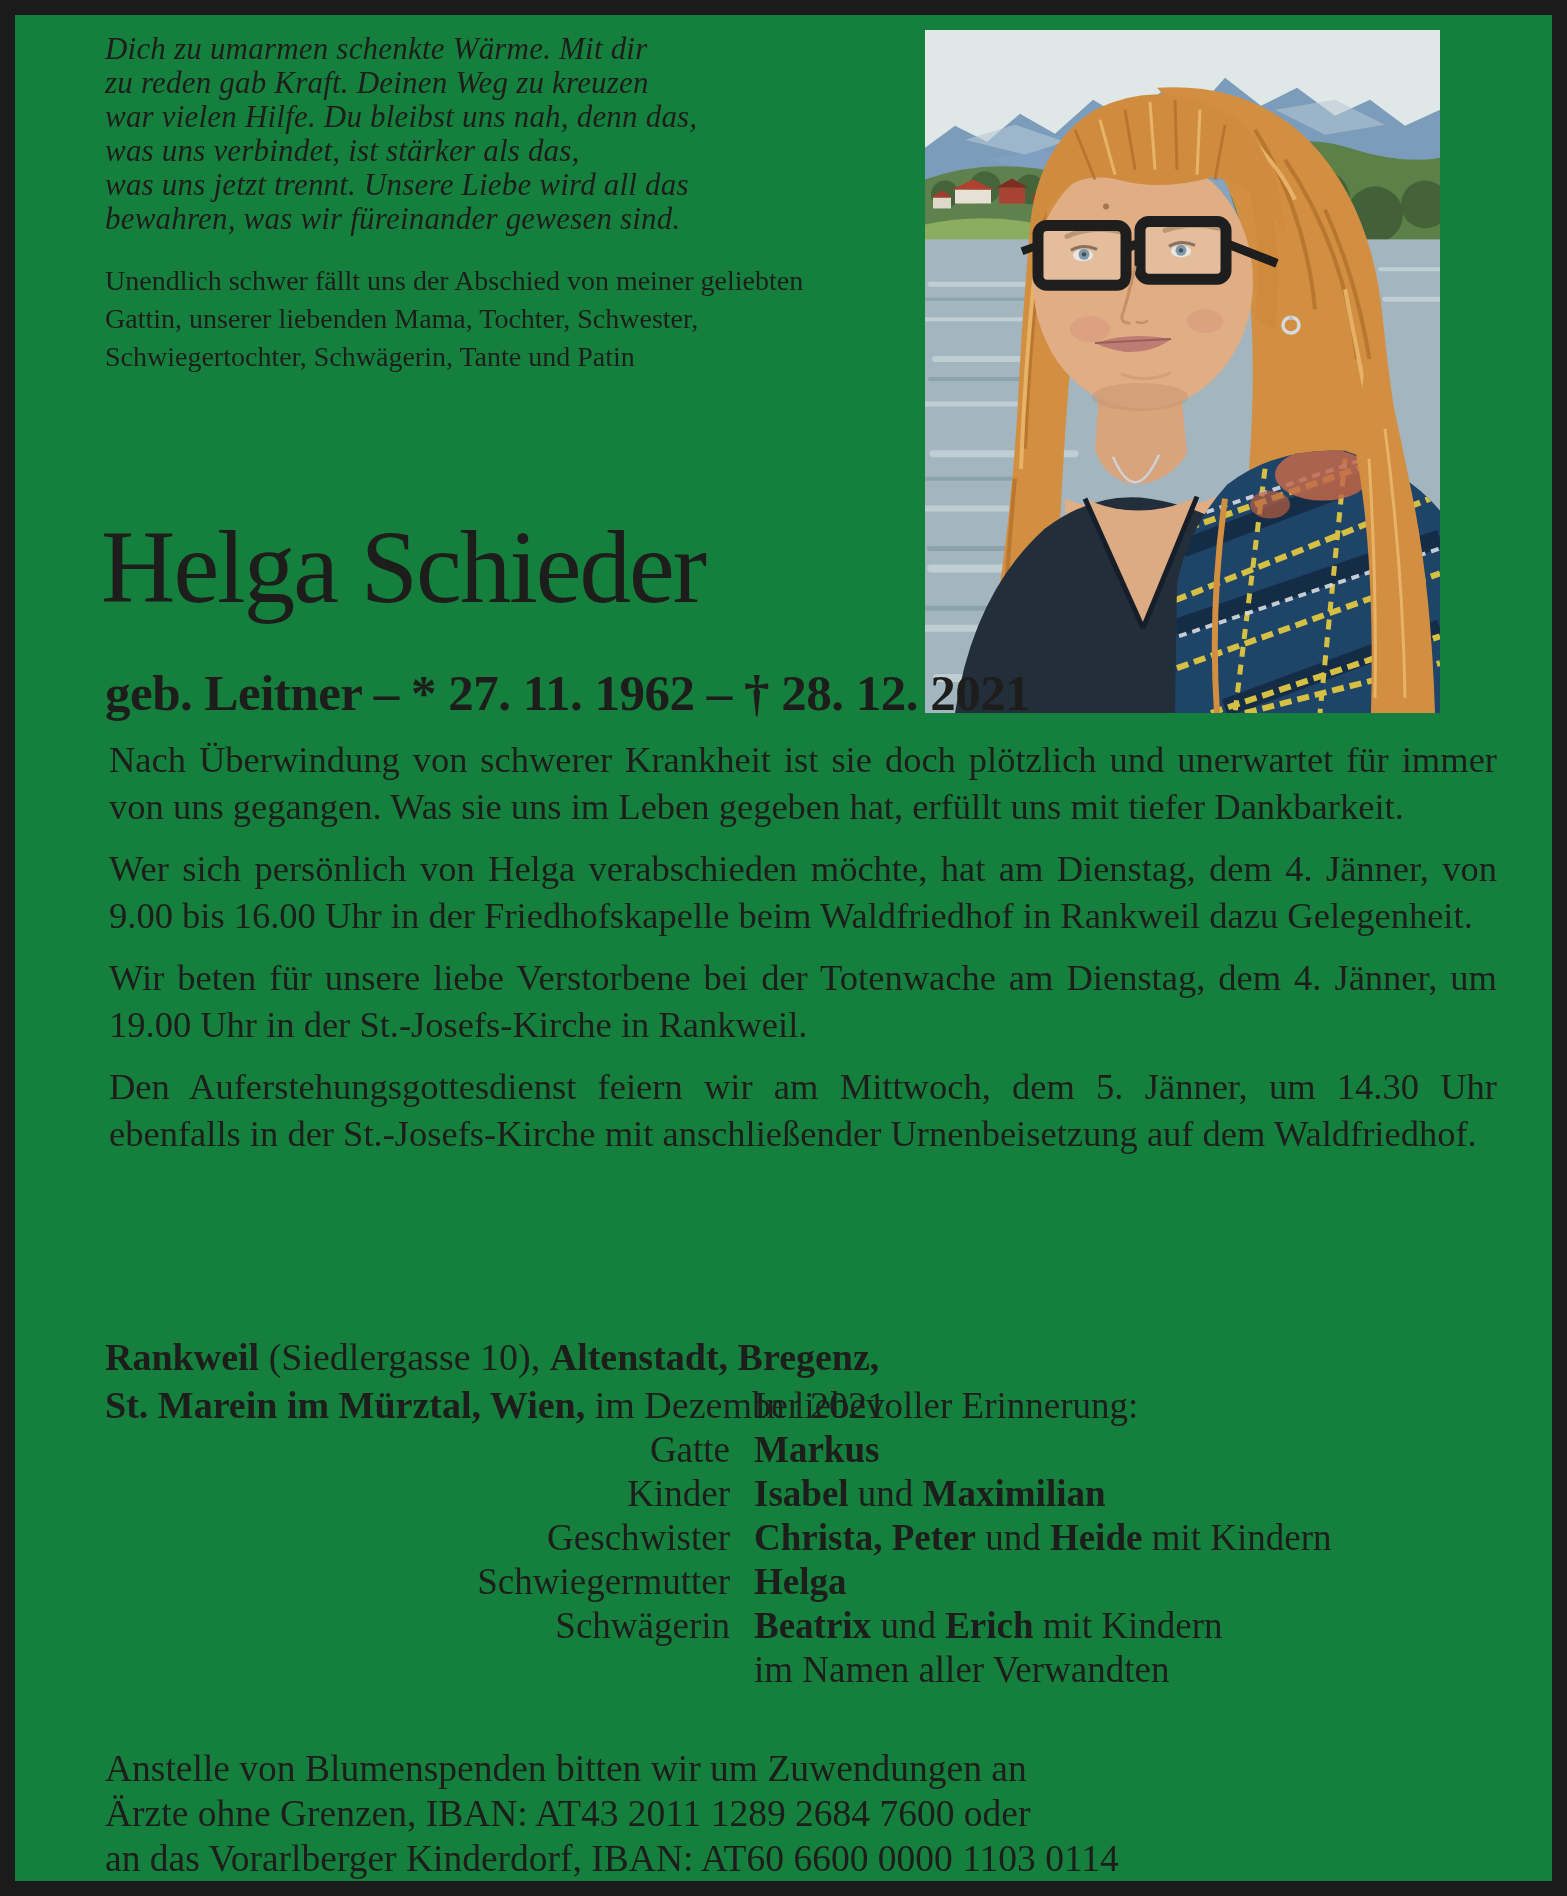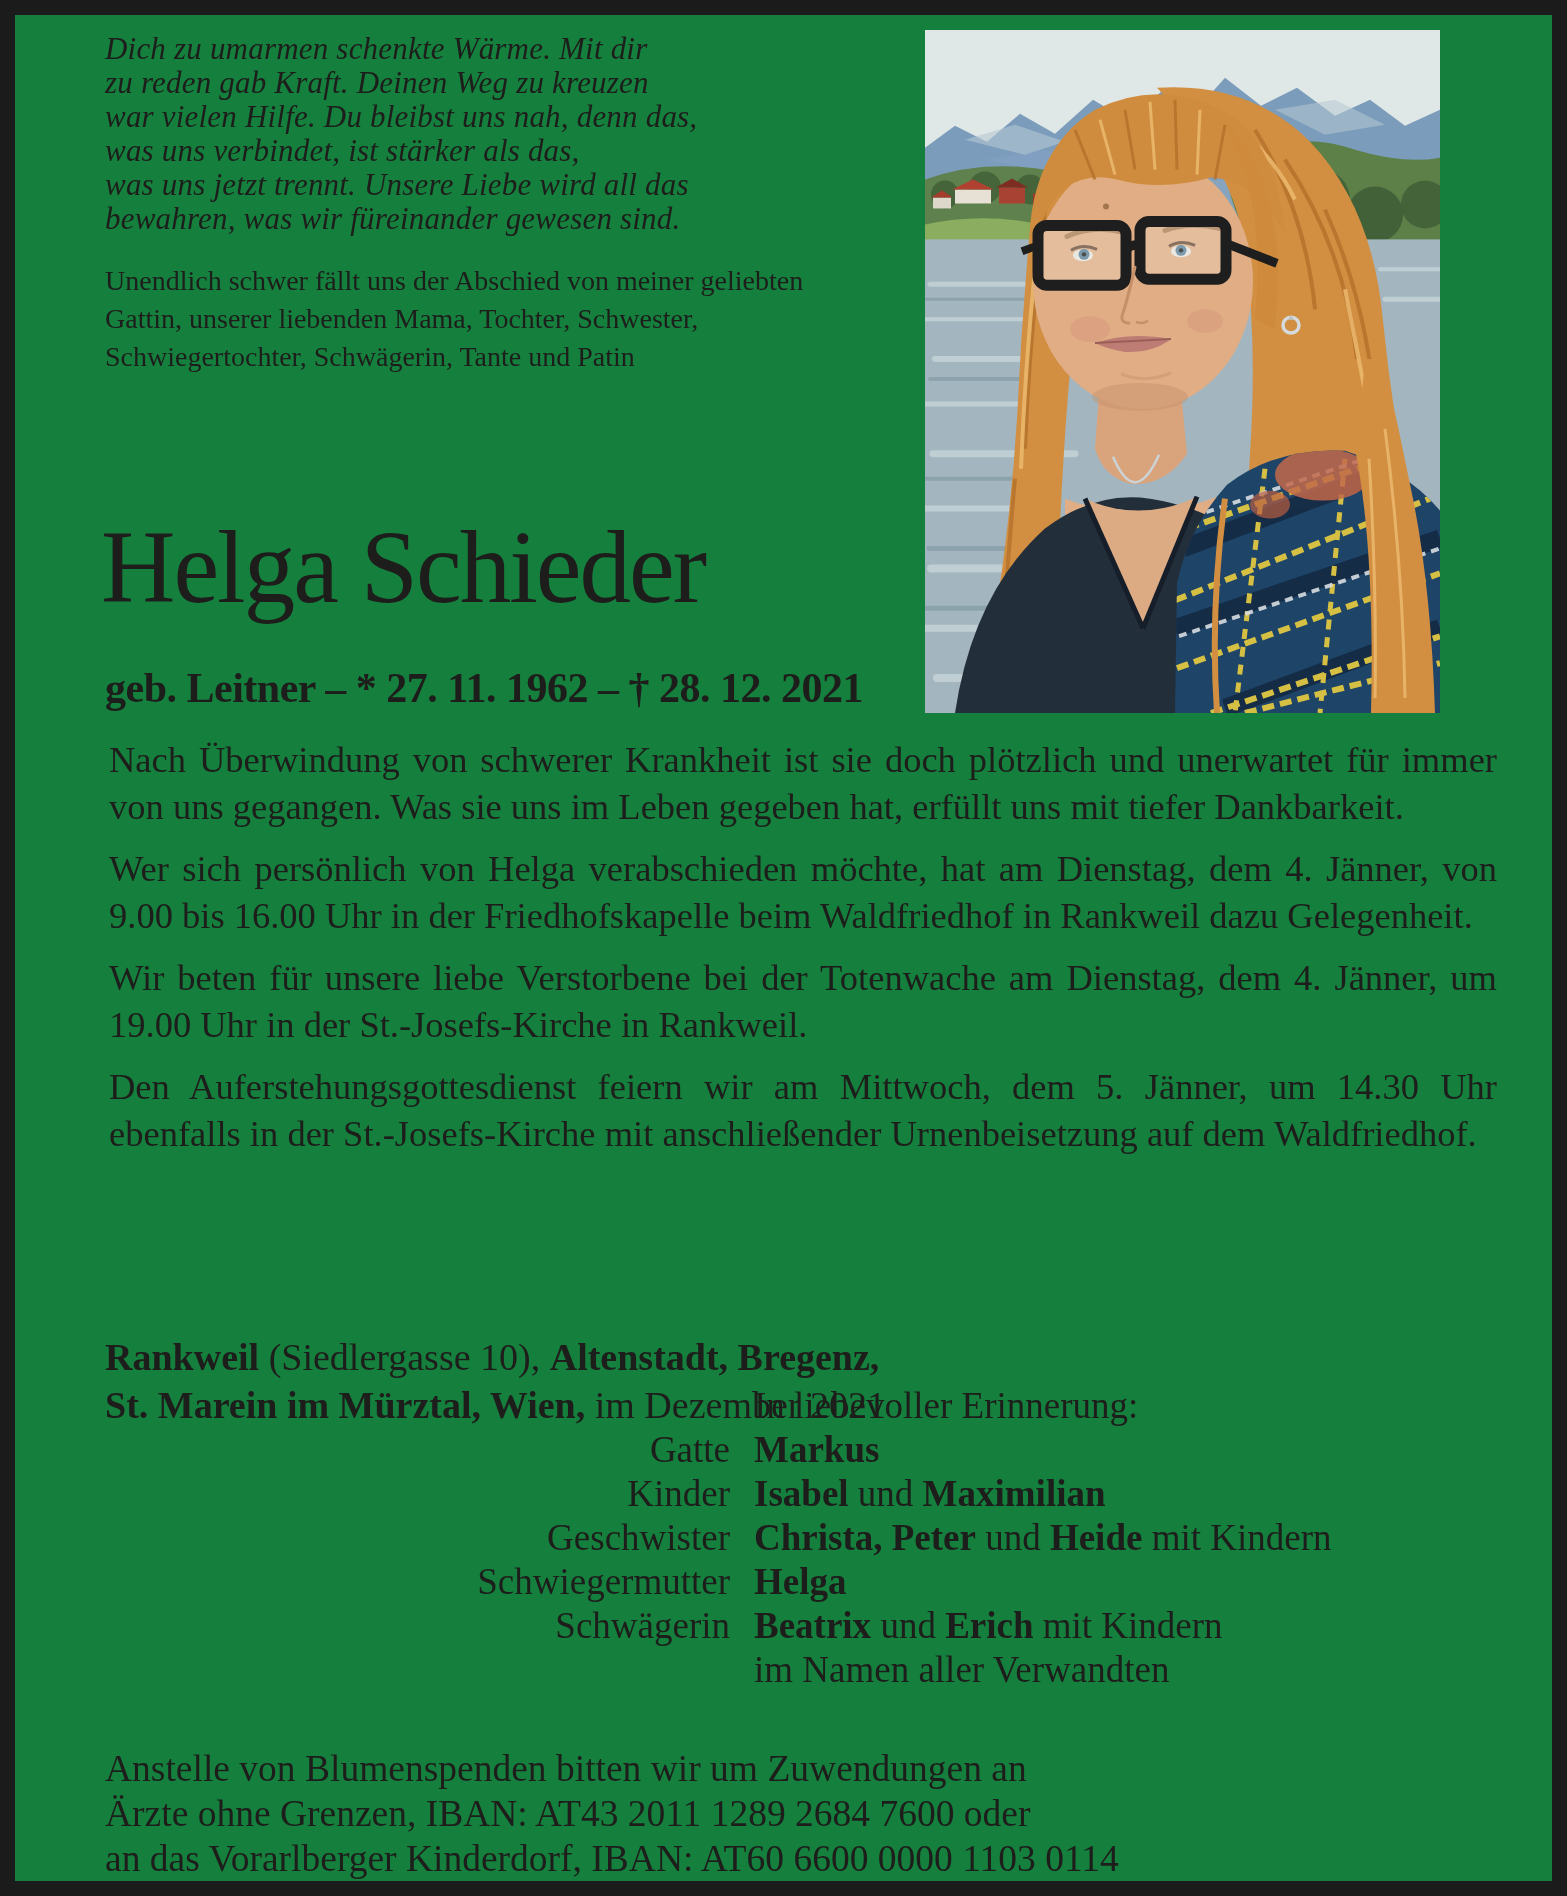--- a/index.html
+++ b/index.html
@@ -31,7 +31,7 @@
   }
   .gebline{
     position:absolute;left:105px;top:664px;
-    font-size:42px;font-weight:bold;letter-spacing:-.5px;
+    font-size:51px;font-weight:bold;letter-spacing:-.5px;
   }
   .paras{position:absolute;left:105px;top:736px;width:1392px;}
   .paras p{

